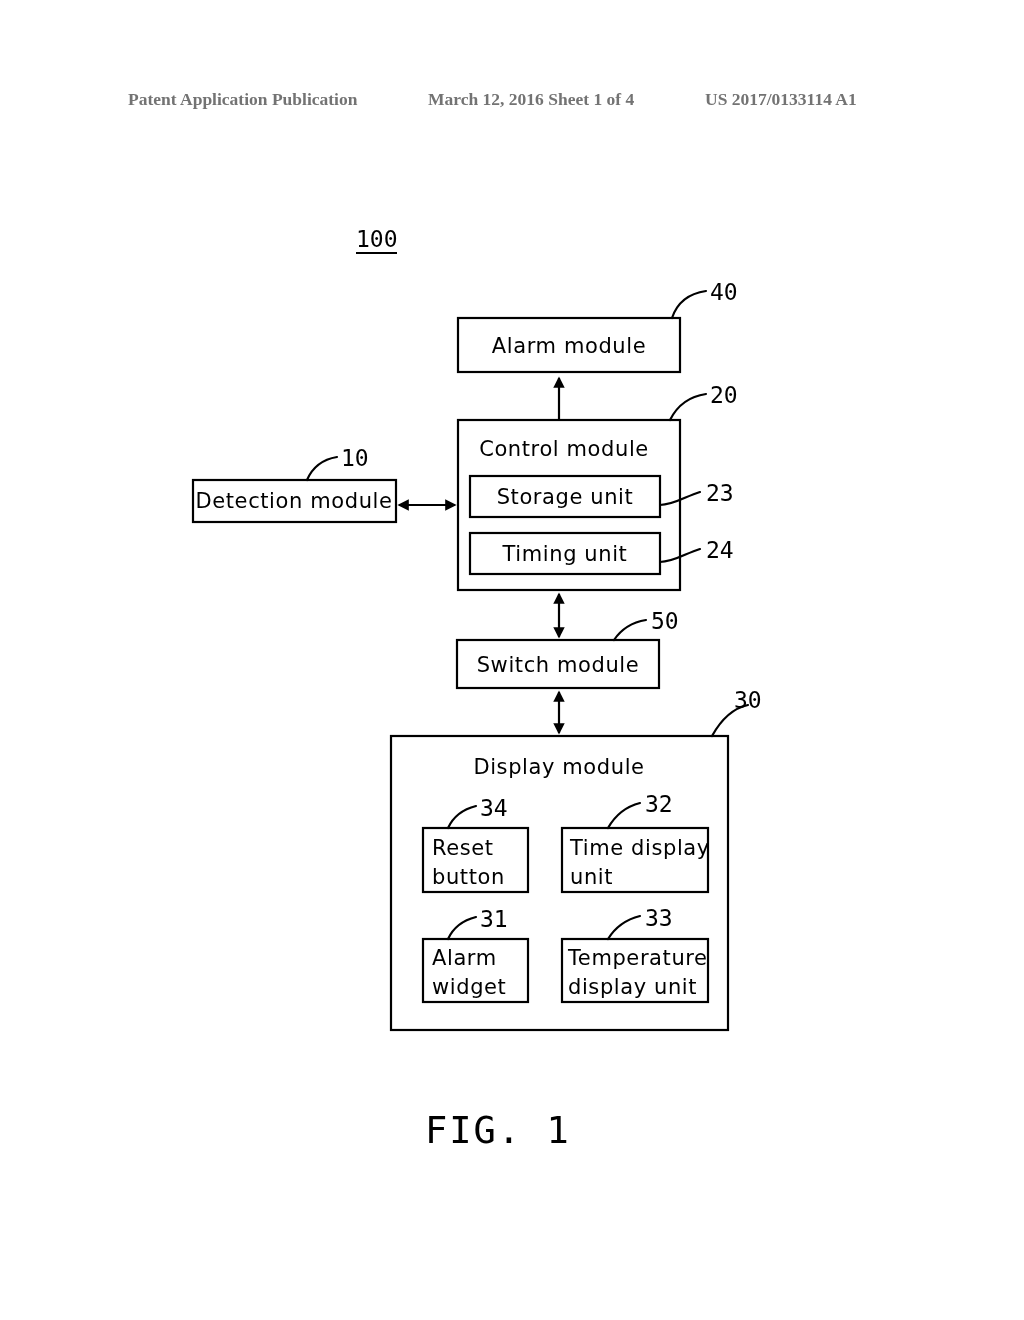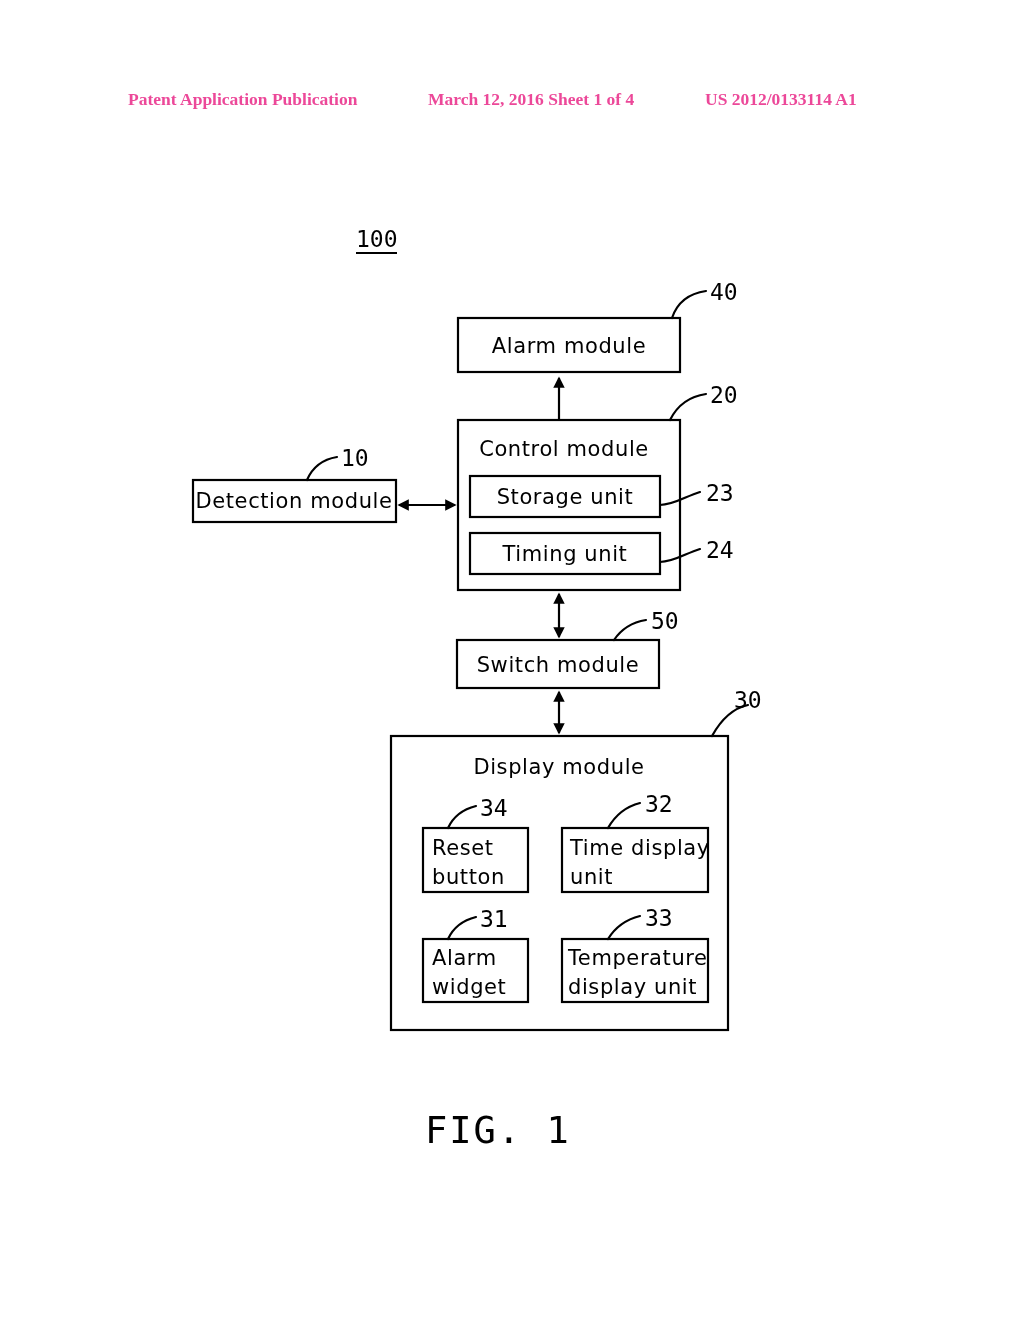--- a/index.html
+++ b/index.html
@@ -27,7 +27,7 @@
     font-family: "Liberation Serif", serif;
     font-weight: bold;
     font-size: 17.5px;
-    color: #ec4899;
+    color: #737373;
     white-space: nowrap;
     letter-spacing: 0px;
   }

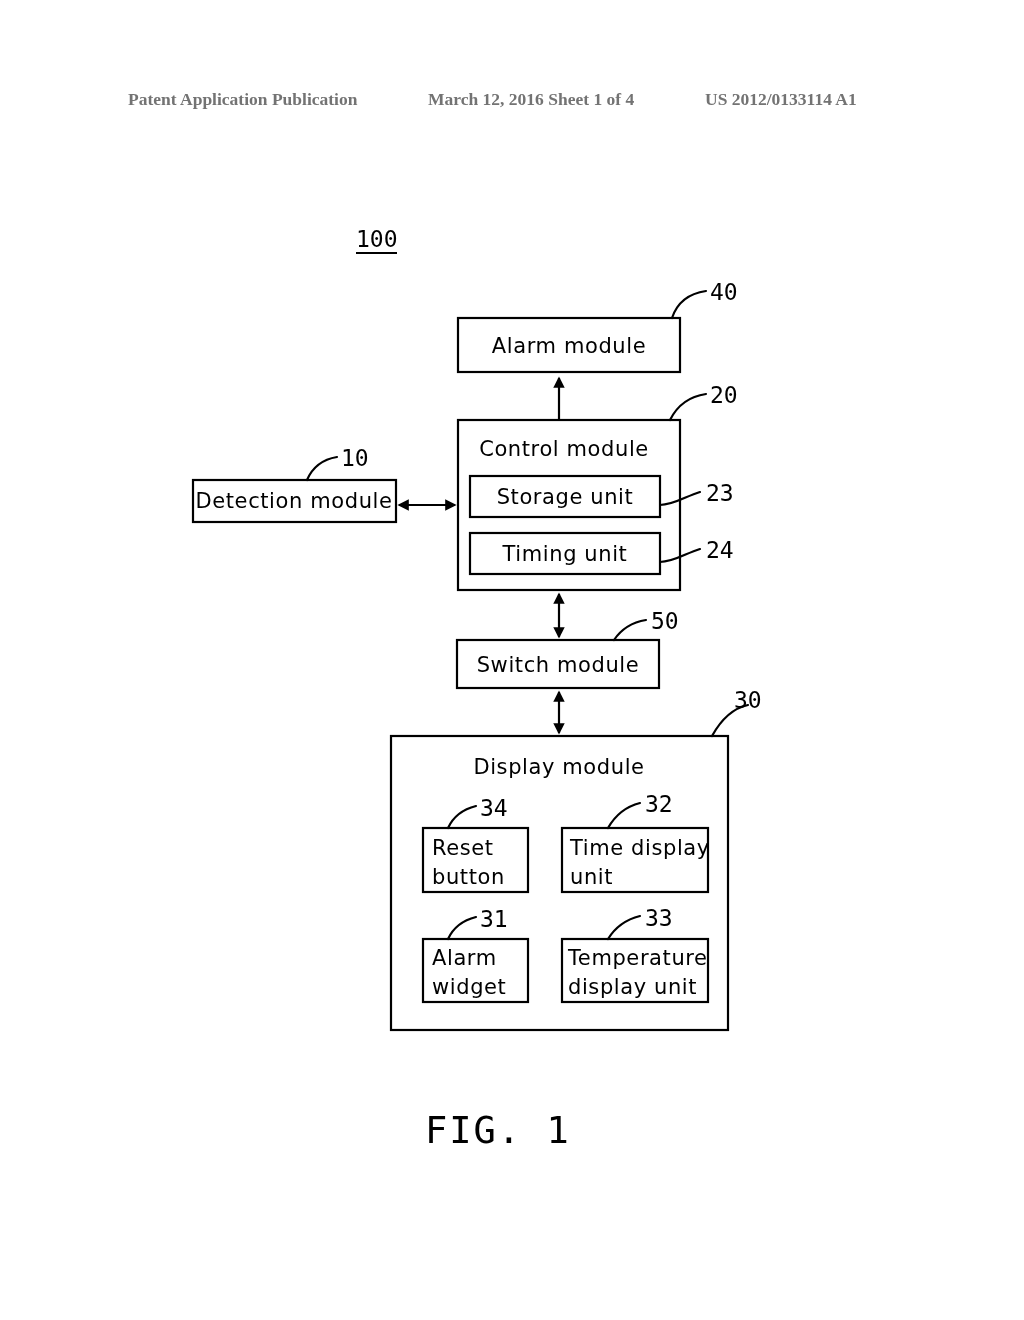--- a/index.html
+++ b/index.html
@@ -90,7 +90,7 @@
 
   <div class="hdr" id="hdr-left">Patent Application Publication</div>
   <div class="hdr" id="hdr-mid">March 12, 2016  Sheet 1 of 4</div>
-  <div class="hdr" id="hdr-right">US 2012/0133114 A1</div>
+  <div class="hdr" id="hdr-right">US 2017/0133114 A1</div>
 
   <svg id="fig" viewBox="0 0 1024 1320">
     <defs>

